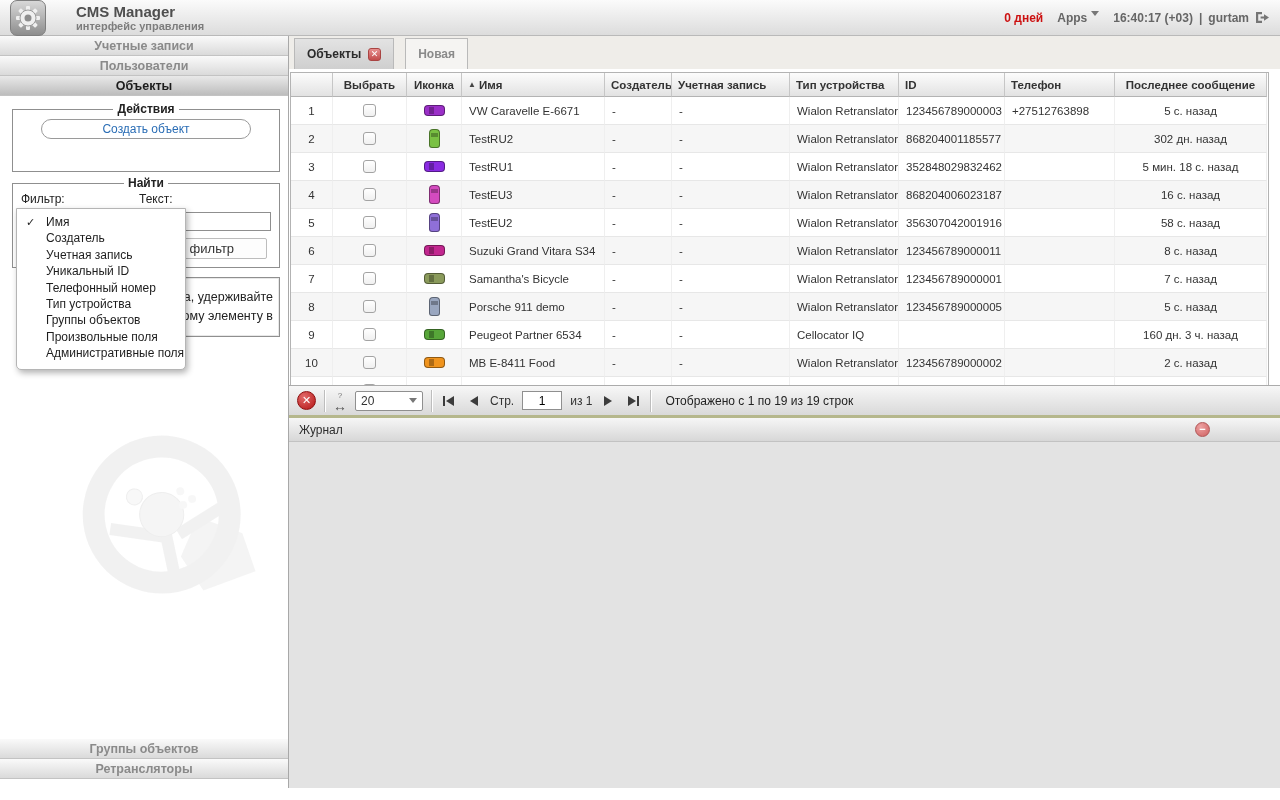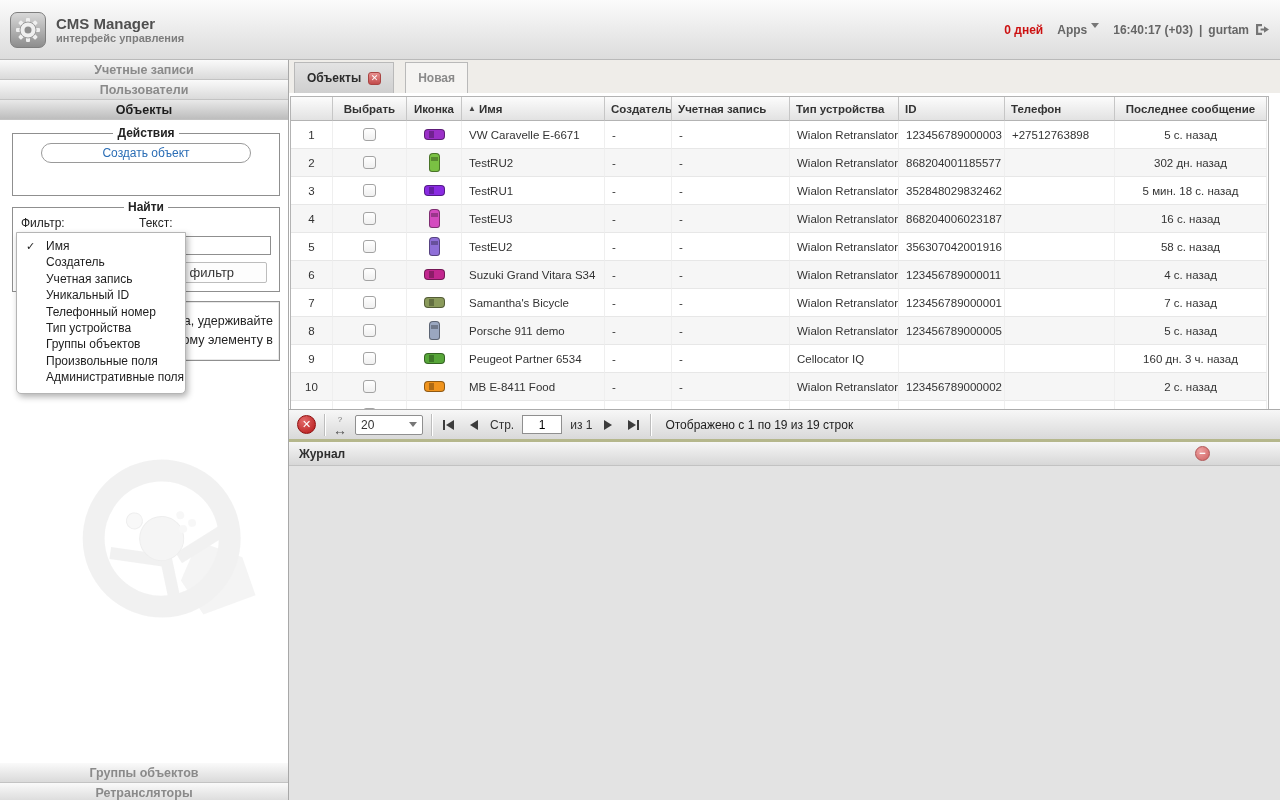--- a/index.html
+++ b/index.html
@@ -7,8 +7,8 @@
     font-family:"Liberation Sans","DejaVu Sans",sans-serif; color:#333; }
 
   
-  .app-header { height:60px; background:linear-gradient(#fbfbfb,#dcdcdc);
-    border-bottom:1px solid #b9b9b9; display:flex; align-items:center; padding:0 10px; }
+  .app-header { height:36px; background:linear-gradient(#fbfbfb,#dcdcdc);
+    border-bottom:1px solid #b9b9b9; display:flex; align-items:center; padding:0 10px;gap:20px; }
   .logo-box { width:36px; height:36px; border-radius:7px;
     background:linear-gradient(#d8d8d8,#8d8d8d); border:1px solid #7e7e7e;
     display:flex; align-items:center; justify-content:center; margin-right:10px; }

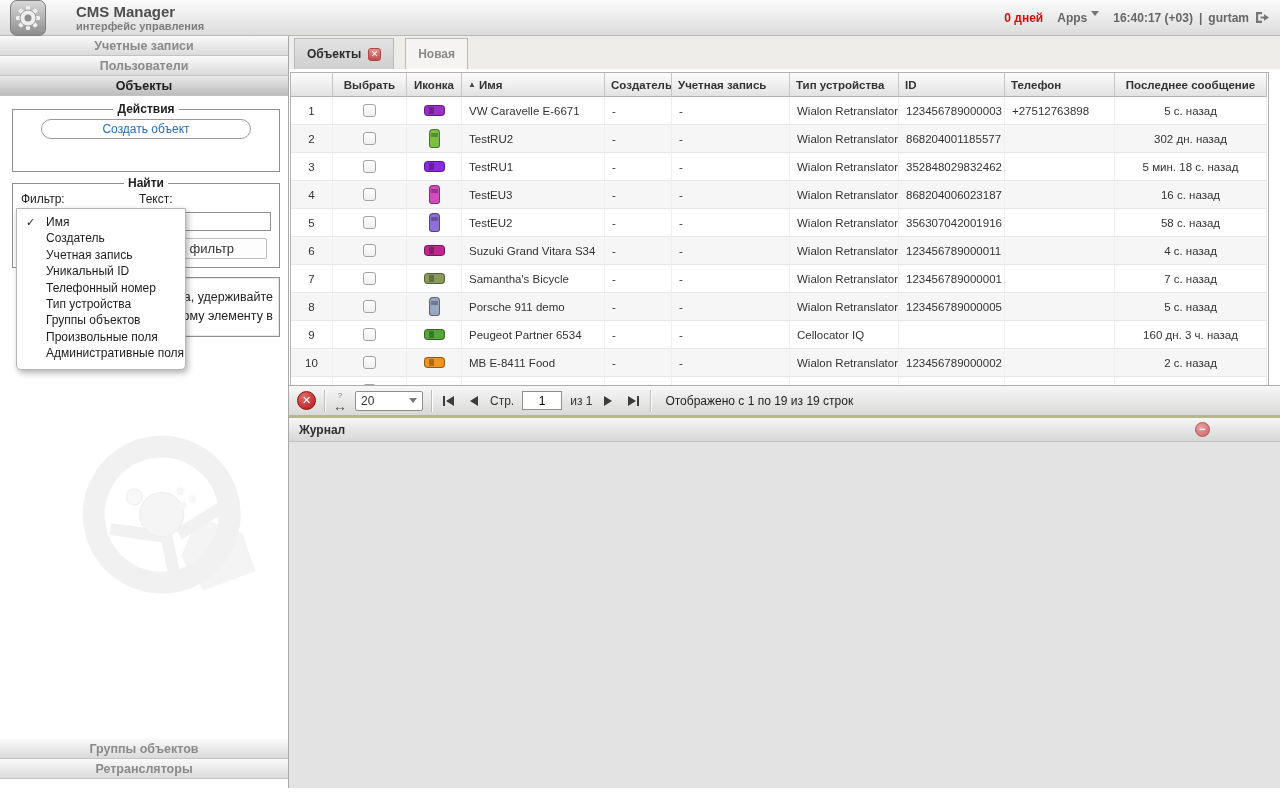--- a/index.html
+++ b/index.html
@@ -367,7 +367,7 @@
             <div class="gc row-even">Wialon Retranslator</div>
             <div class="gc row-even">123456789000011</div>
             <div class="gc row-even"></div>
-            <div class="gc row-even center">4 с. назад</div>
+            <div class="gc row-even center">8 с. назад</div>
             <div class="gc row-odd center">7</div>
             <div class="gc row-odd center">
               <span class="cbx"></span>

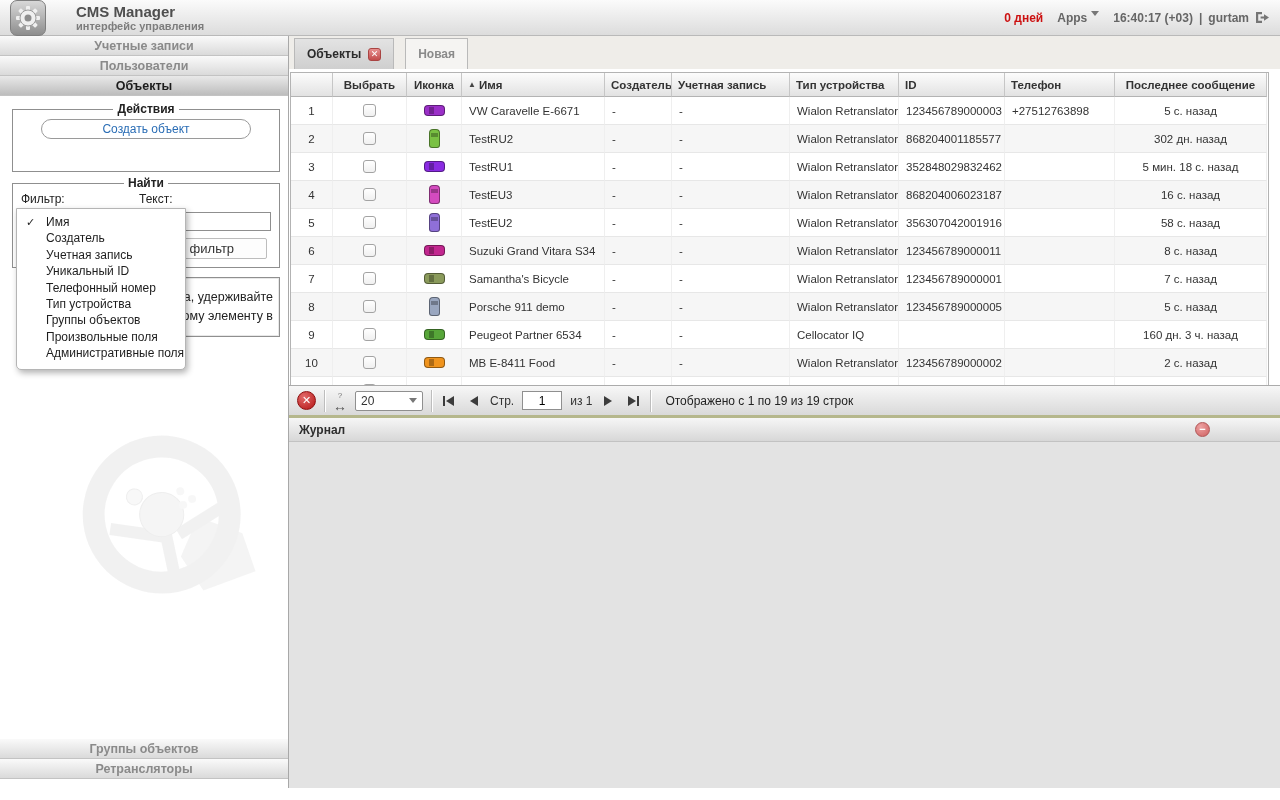--- a/index.html
+++ b/index.html
@@ -137,7 +137,7 @@
   .journal-bar { height:24px; background:linear-gradient(#f6f6f6,#d7d7d7);
     border-bottom:1px solid #c2c2c2; display:flex; align-items:center;
     padding:0 10px; }
-  .journal-title { font-size:12px; font-weight:bold; color:#2e2e2e; }
+  .journal-title { font-size:12px; font-weight:normal; color:#2e2e2e; }
   .journal-collapse { margin-left:auto; margin-right:60px; width:15px; height:15px;
     border-radius:50%; background:radial-gradient(circle at 35% 30%, #eda2a2, #cf6060);
     border:1px solid #b05555; color:#fff; font-weight:bold; font-size:11px;

